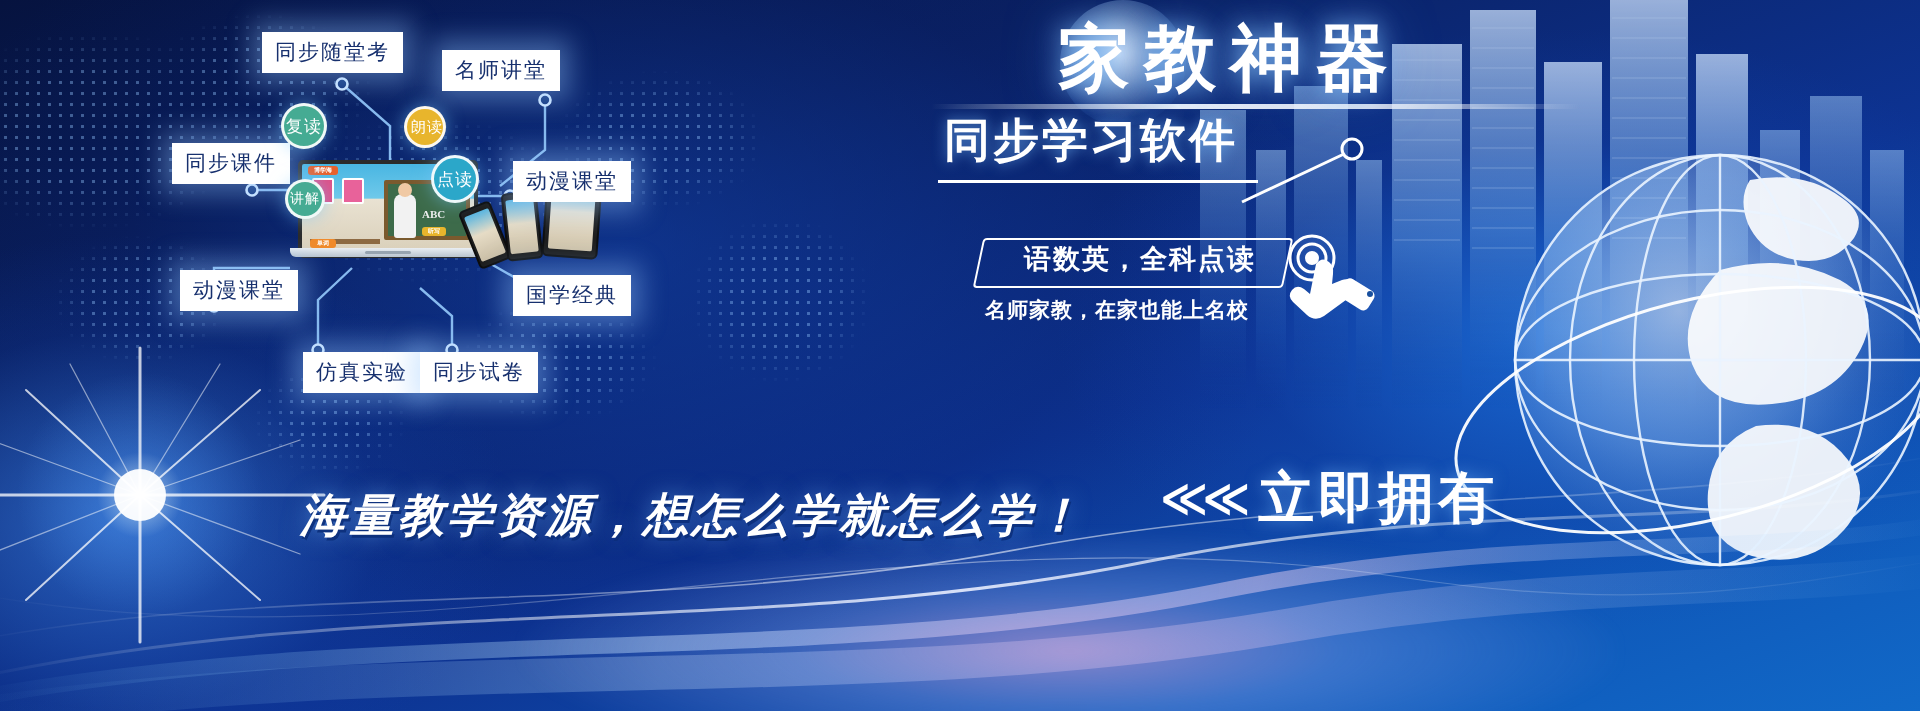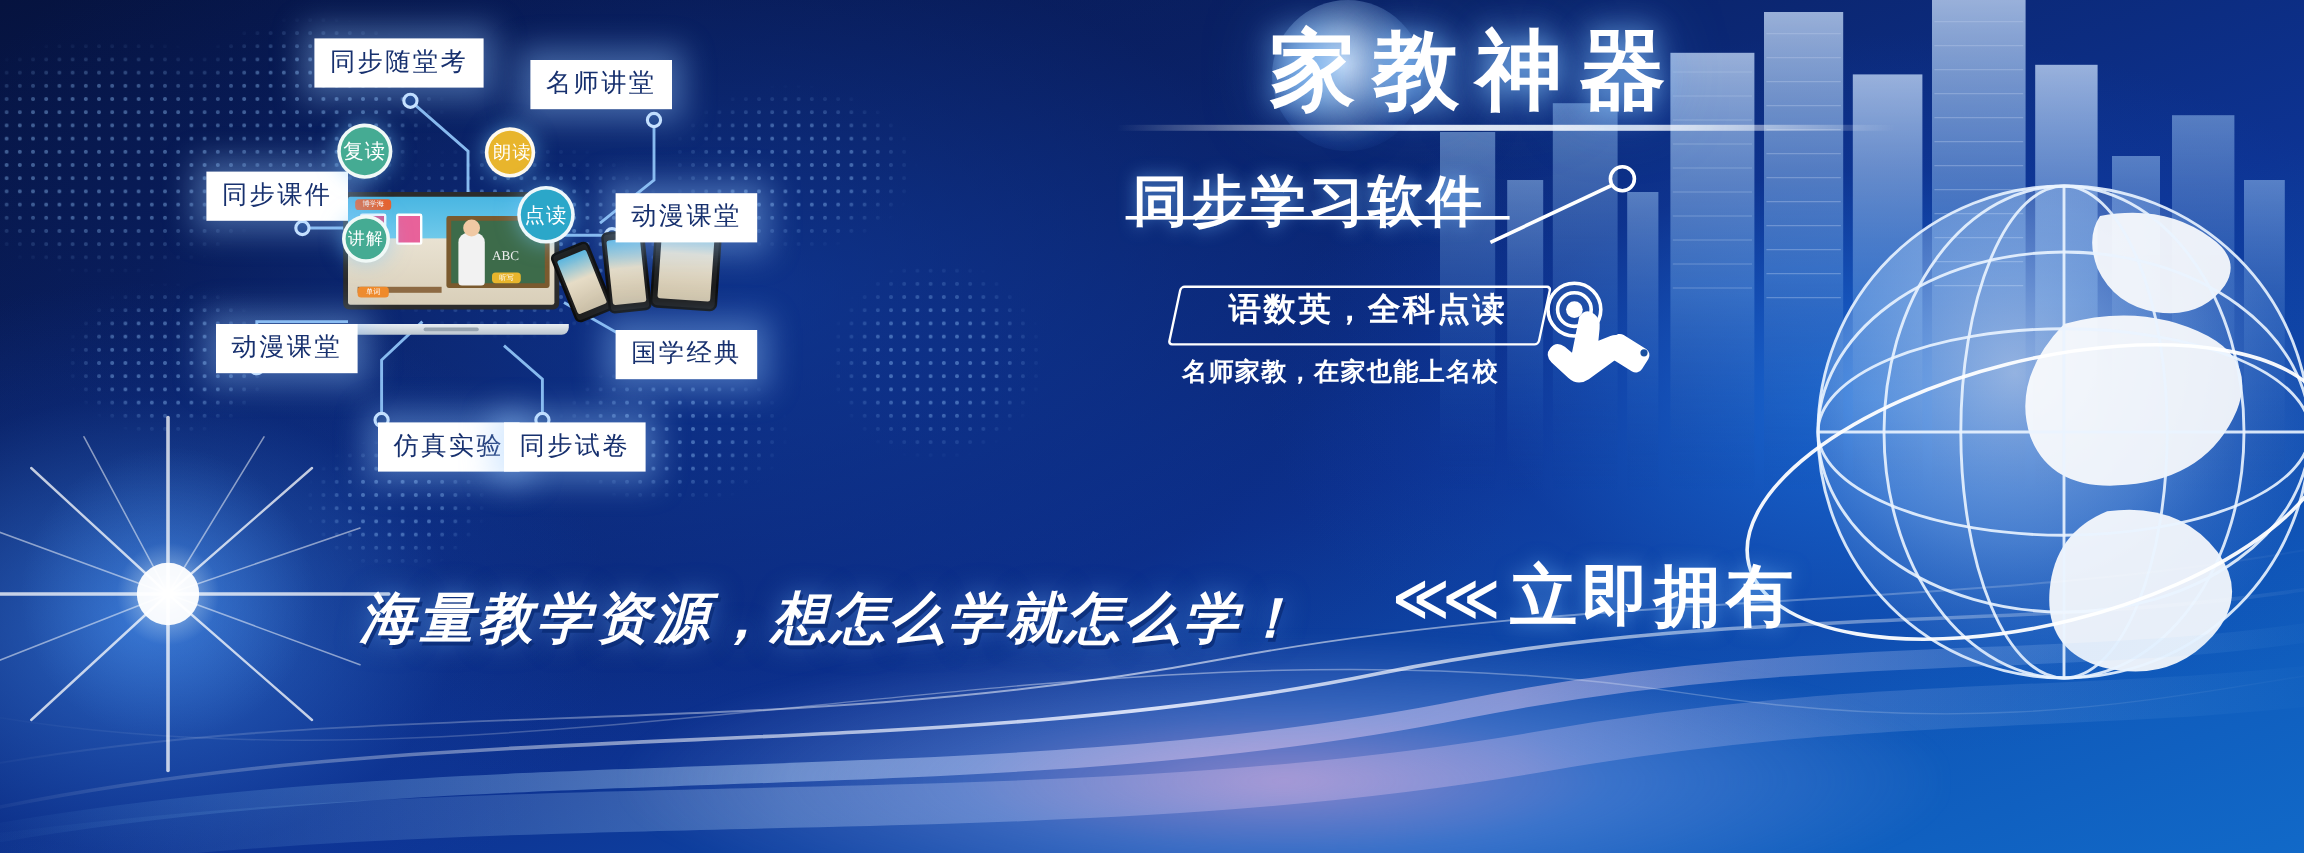--- a/index.html
+++ b/index.html
@@ -113,9 +113,8 @@
   }
   .subhead{
     position:absolute;left:944px;top:118px;font-size:46px;line-height:1;color:#fff;font-weight:700;
-    letter-spacing:3px;font-family:Liberation Sans, sans-serif;
+    letter-spacing:3px;font-family:Liberation Serif, serif;
     text-shadow:0 0 14px rgba(120,190,255,.7);
-    margin-top:26px;
   }
   .subhead-rule{position:absolute;left:938px;top:180px;width:320px;height:3px;background:#fff;}
   .pin{position:absolute;left:1240px;top:136px;}

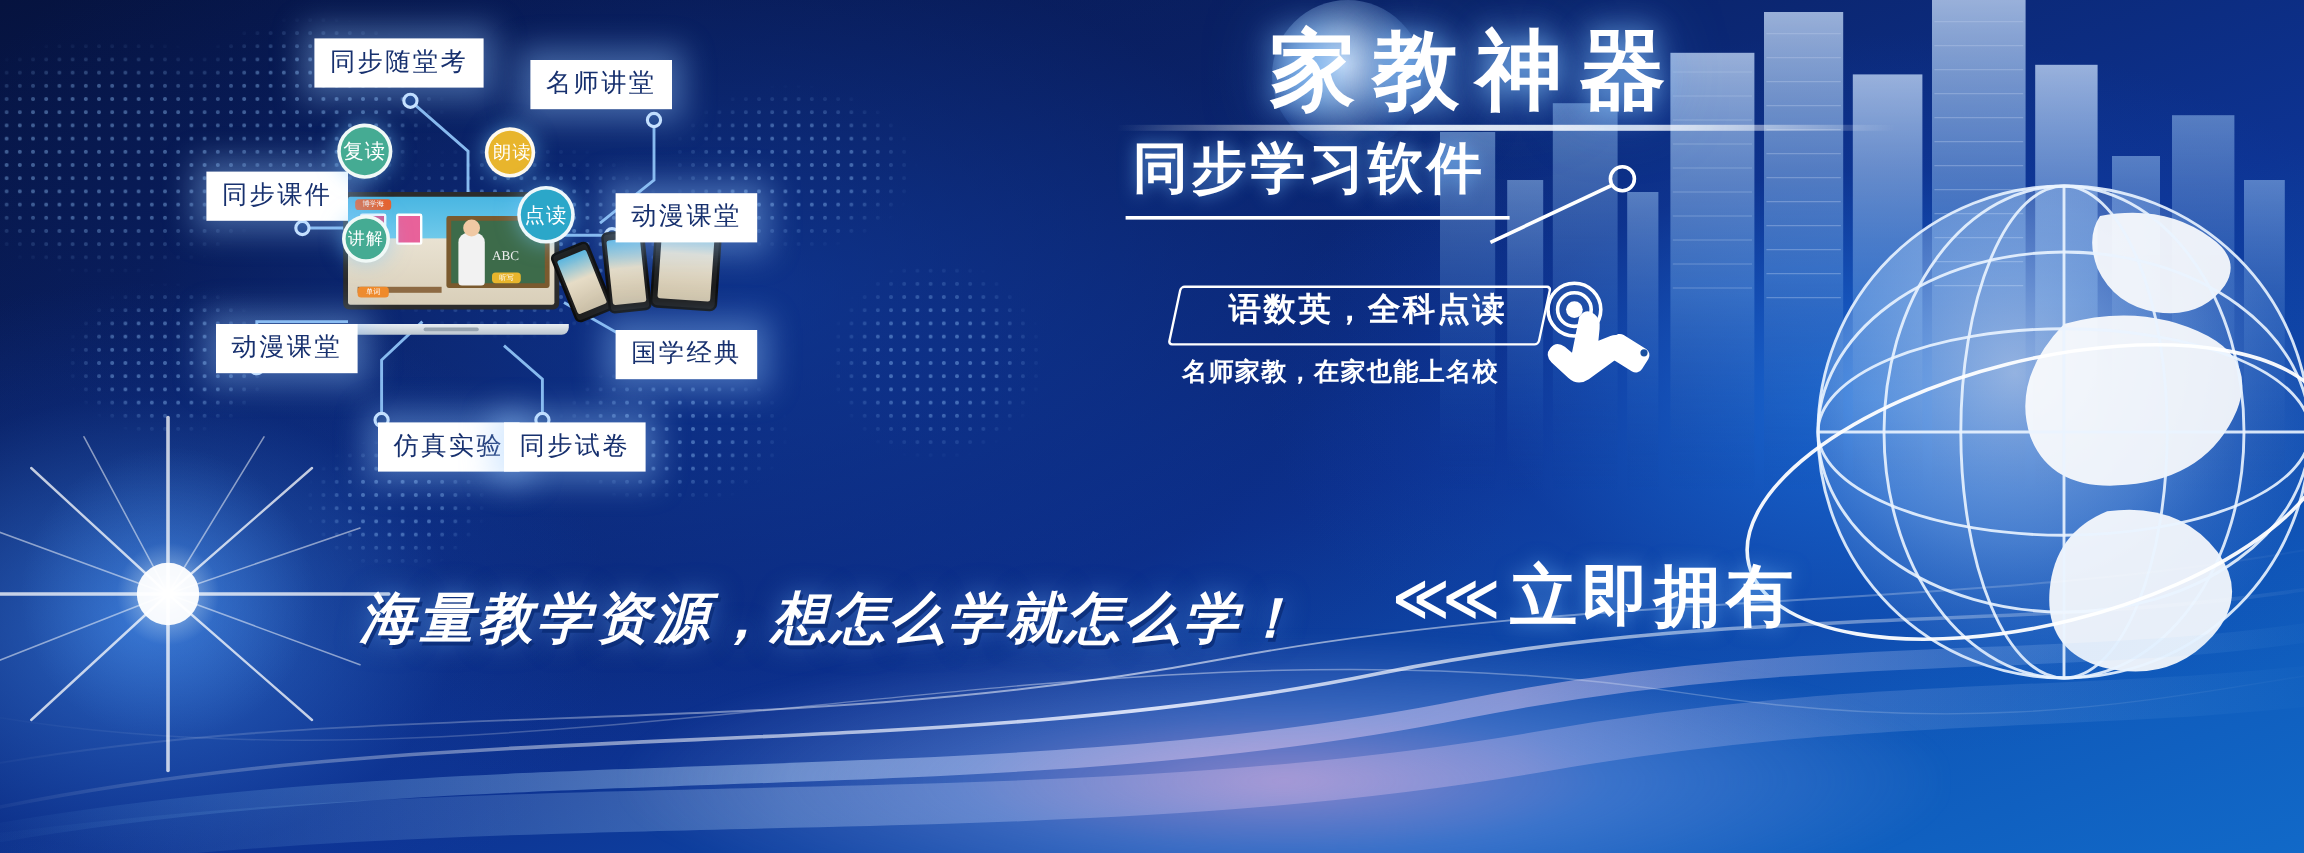--- a/index.html
+++ b/index.html
@@ -76,7 +76,7 @@
 
   
   .devices{position:absolute;left:278px;top:160px;width:320px;height:130px;}
-  .laptop{position:absolute;left:0;top:0;width:196px;height:110px;}
+  .laptop{position:absolute;left:12px;top:0;width:196px;height:88px;font-weight:bold;}
   .screen{
     position:absolute;left:8px;top:0;width:180px;height:98px;background:#2b2b2b;border-radius:5px;padding:4px;
   }

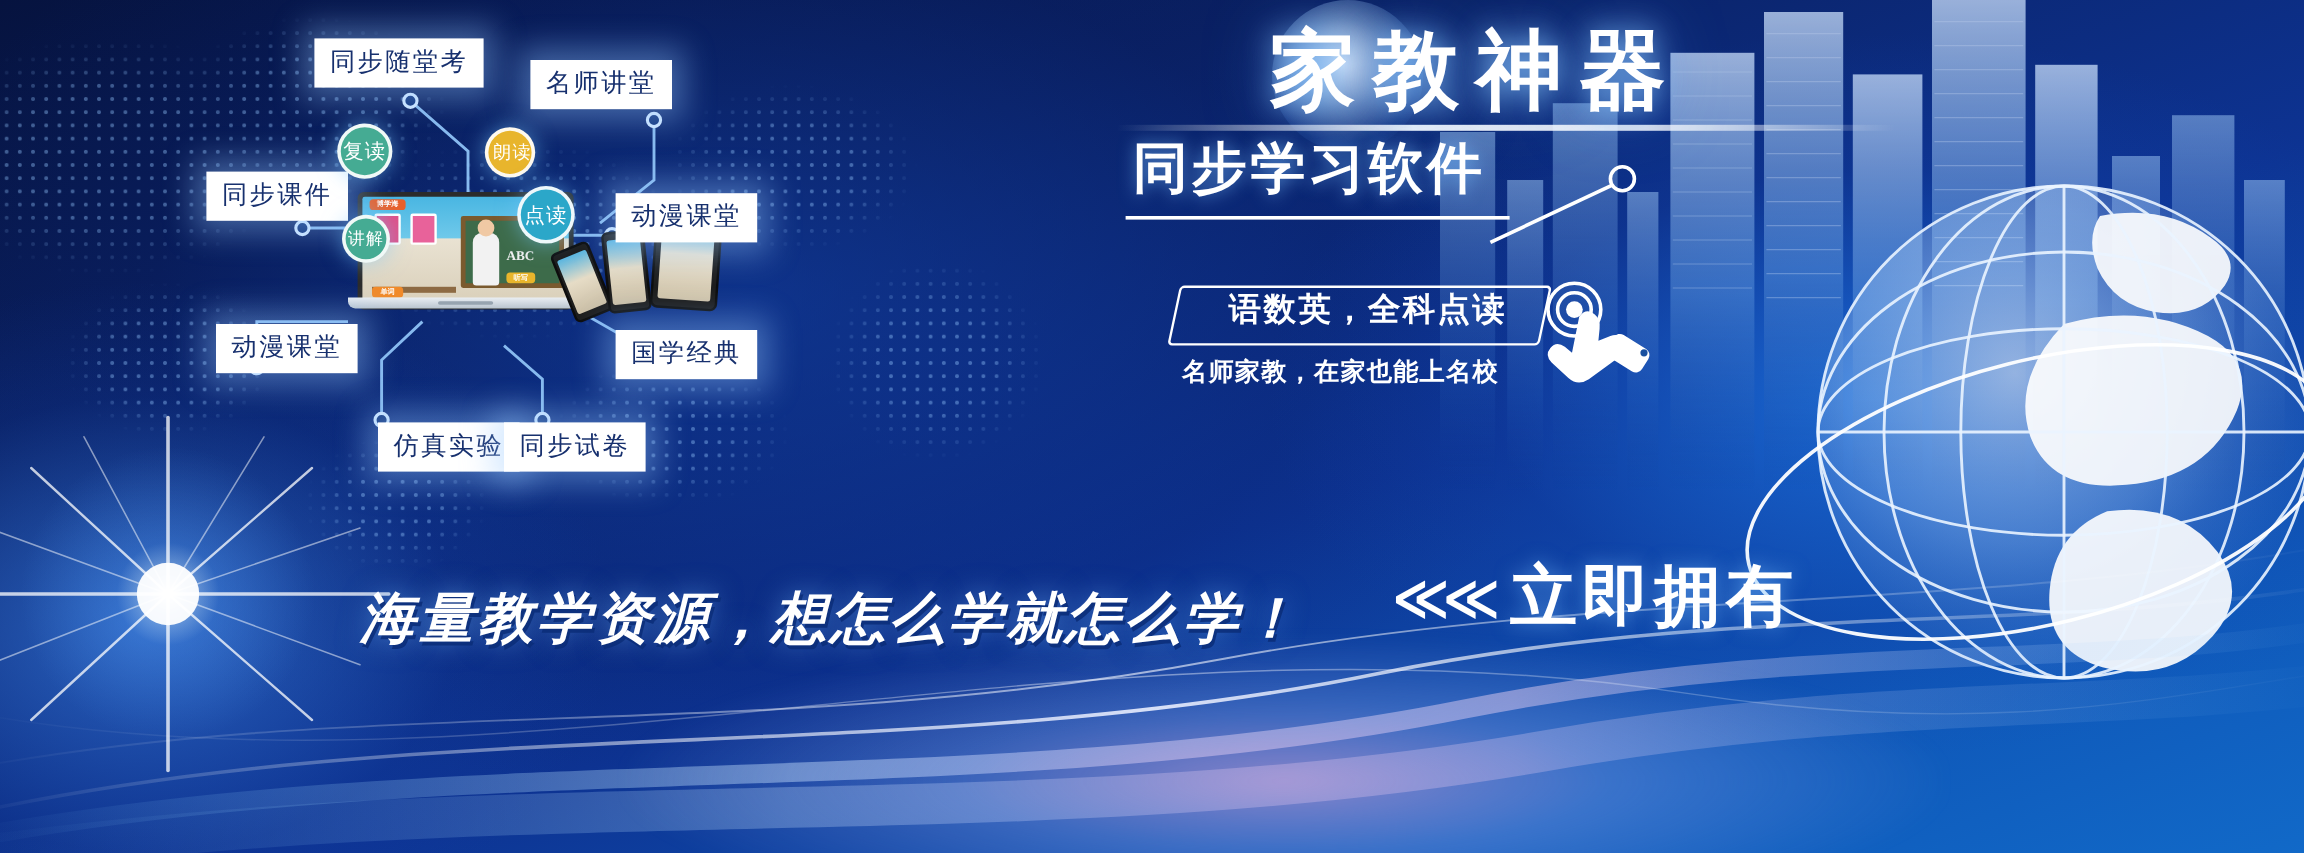--- a/index.html
+++ b/index.html
@@ -368,7 +368,7 @@
     <div class="tag" style="left:513px;top:161px;"><span>动漫课堂</span></div>
     <div class="tag" style="left:180px;top:270px;"><span>动漫课堂</span></div>
     <div class="tag" style="left:513px;top:275px;"><span>国学经典</span></div>
-    <div class="tag" style="left:315px;top:352px;"><span>仿真实验</span></div>
+    <div class="tag" style="left:303px;top:352px;"><span>仿真实验</span></div>
     <div class="tag" style="left:420px;top:352px;"><span>同步试卷</span></div>
 
     <div class="bubble teal" style="left:281px;top:103px;width:46px;height:46px;">

